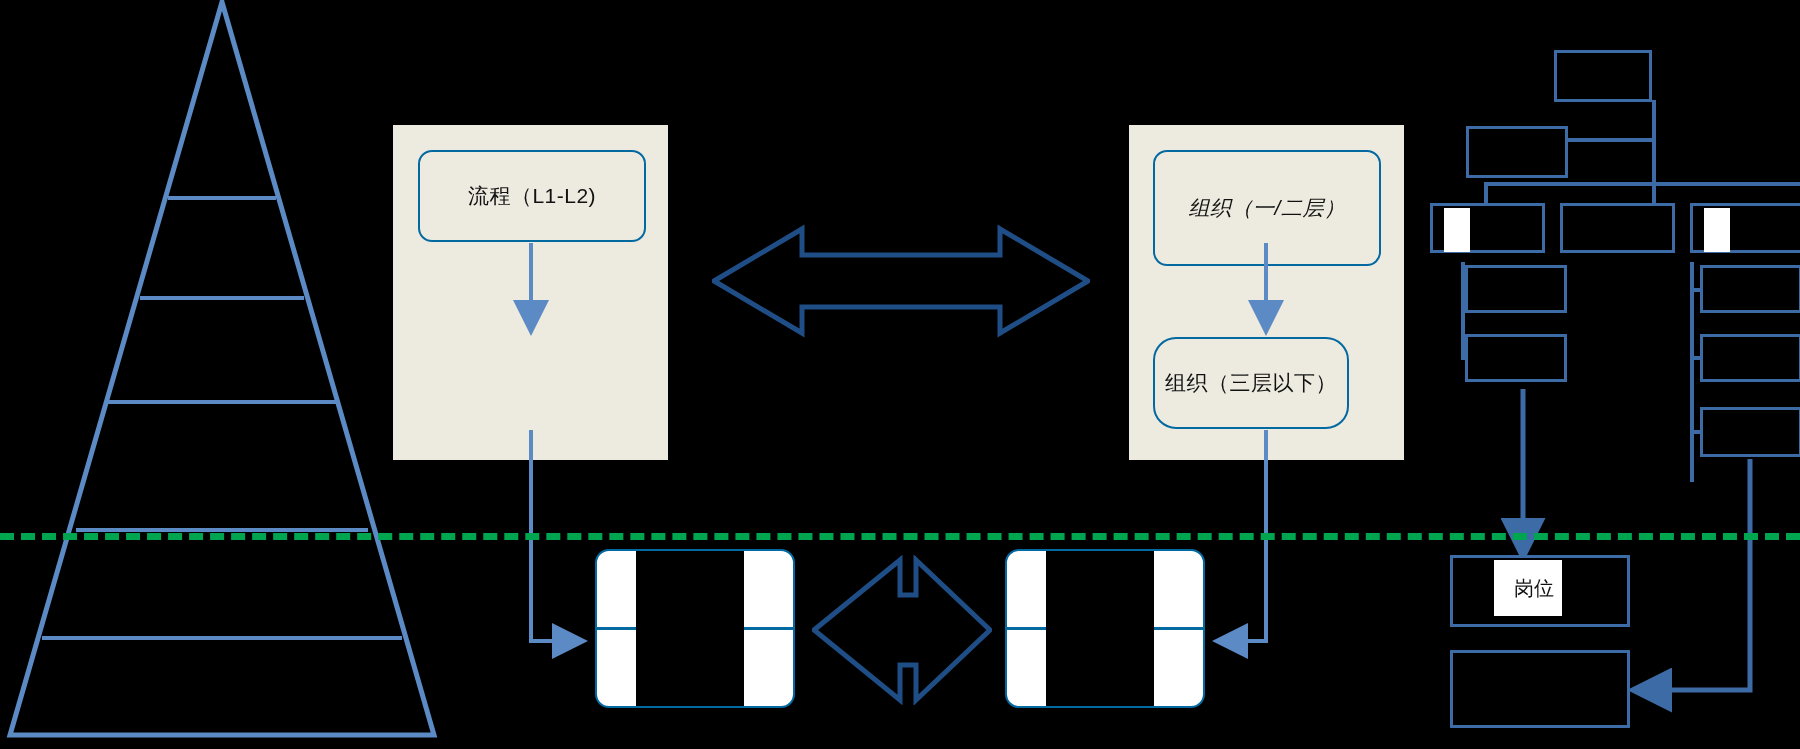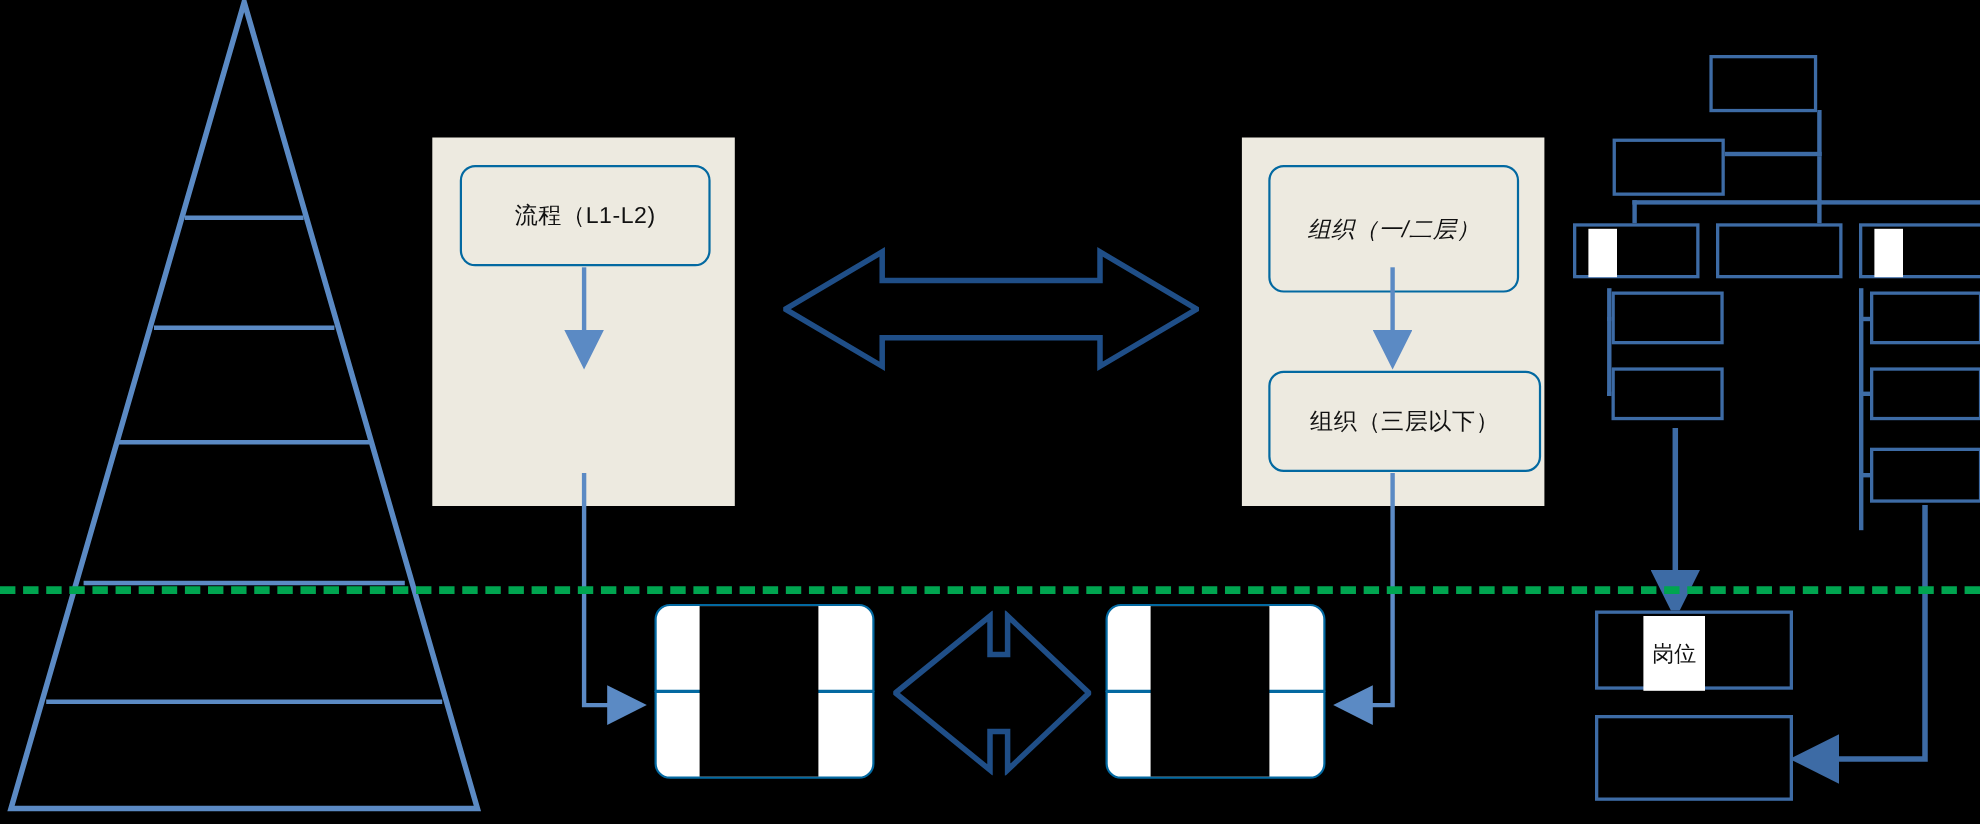--- a/index.html
+++ b/index.html
@@ -112,7 +112,7 @@
     <span>组织（一/二层）</span>
   </div>
 
-  <div class="rnode" style="left:1153px; top:337px; width:248px; height:92px;">
+  <div class="rnode" style="left:1153px; top:337px; width:196px; height:92px;border-radius:23px;">
     <span>组织（三层以下）</span>
   </div>
 

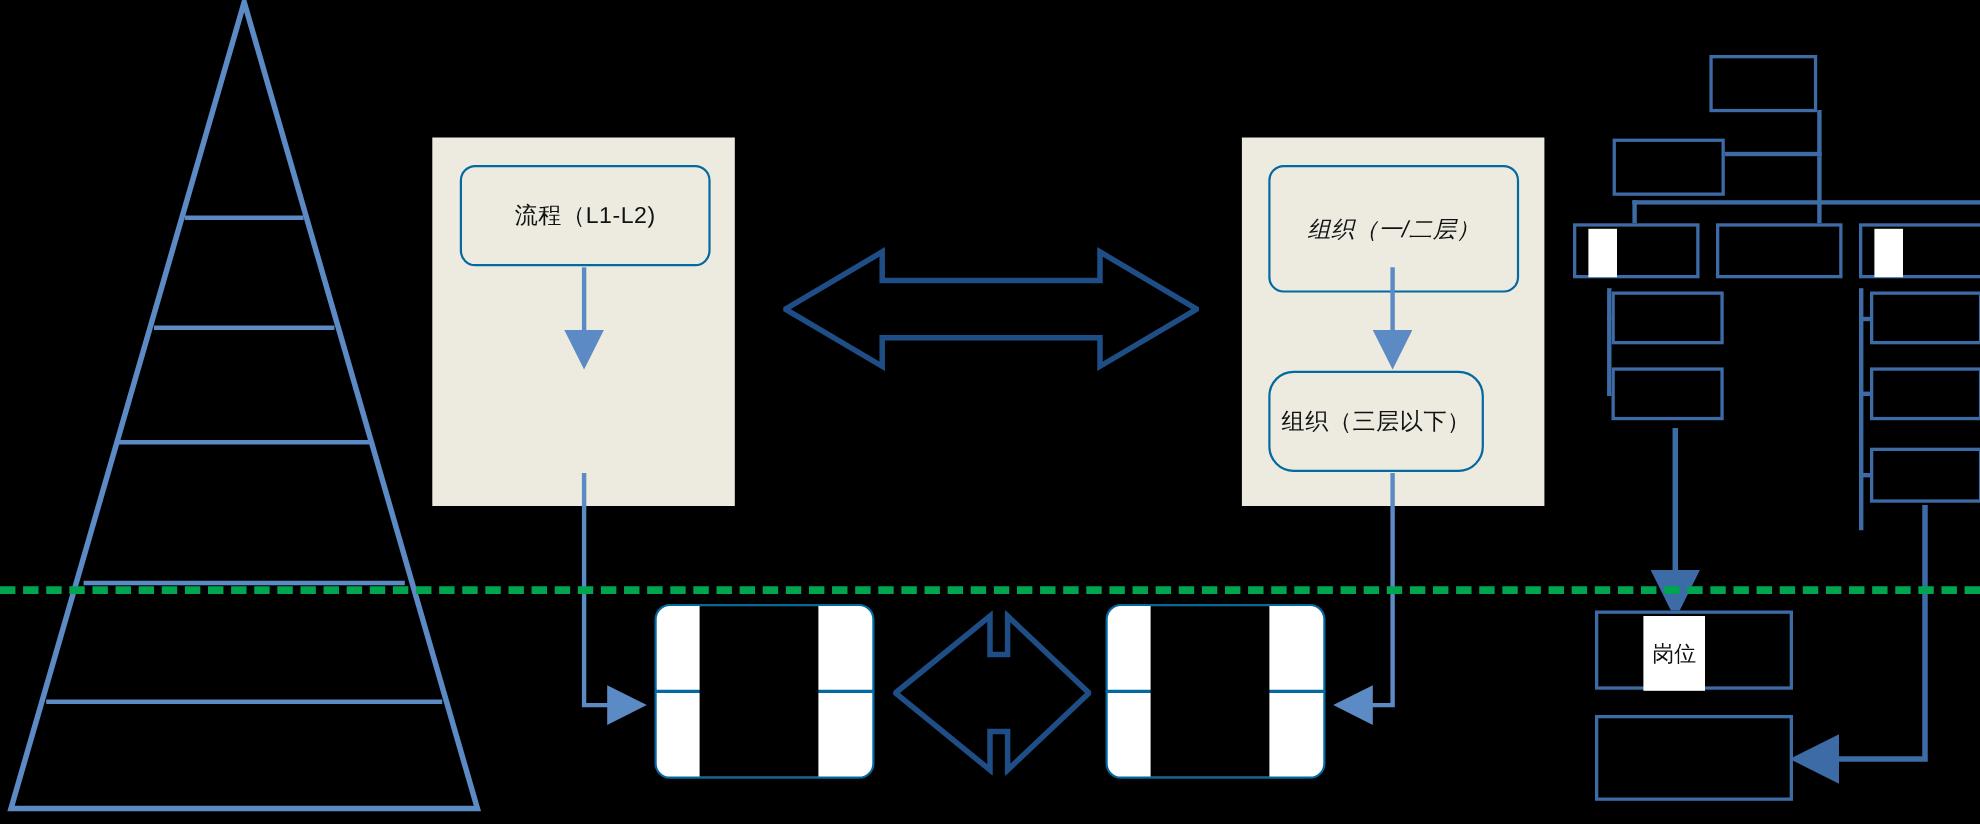--- a/index.html
+++ b/index.html
@@ -199,7 +199,7 @@
   <div class="obox" style="left:1700px; top:407px; width:102px; height:50px;"></div>
 
   <div class="obox" style="left:1450px; top:555px; width:180px; height:72px;">
-    <div class="patch" style="left:41px; top:2px; width:48px; height:68px; padding-left:8px;">
+    <div class="patch" style="left:41px; top:2px; width:48px; height:56px; padding-left:20px;">
       <span>岗位</span>
     </div>
   </div>

